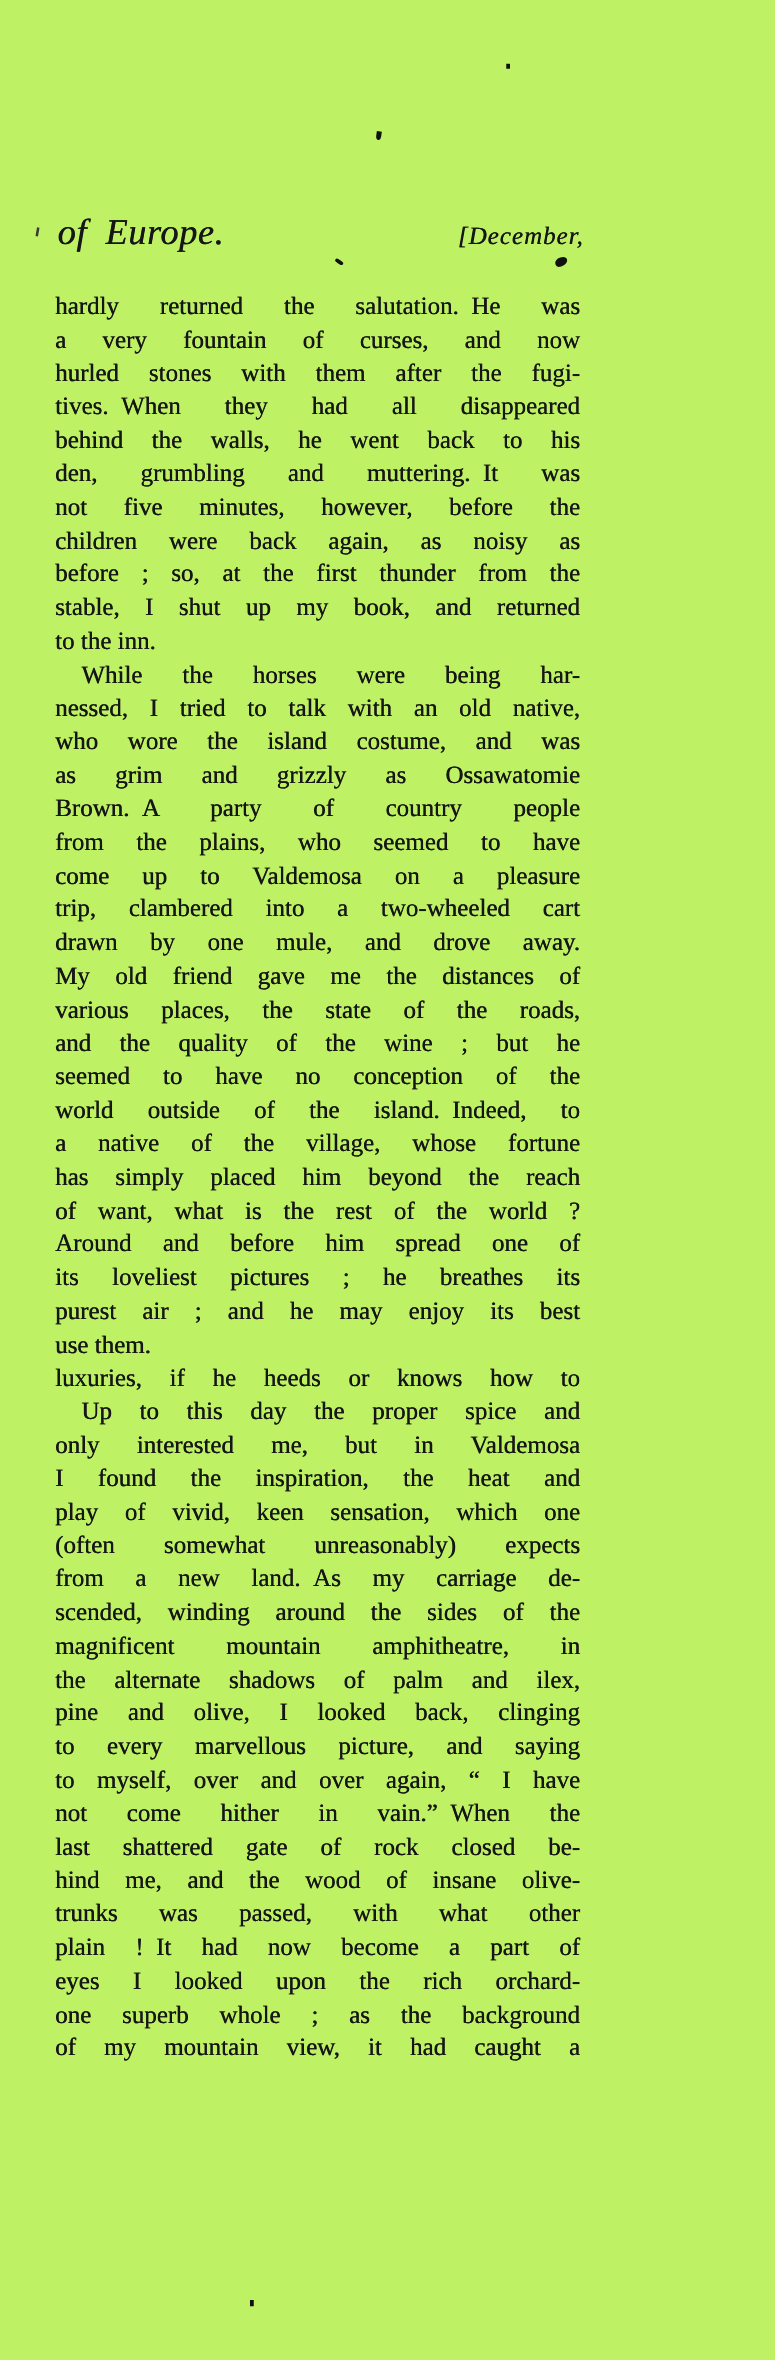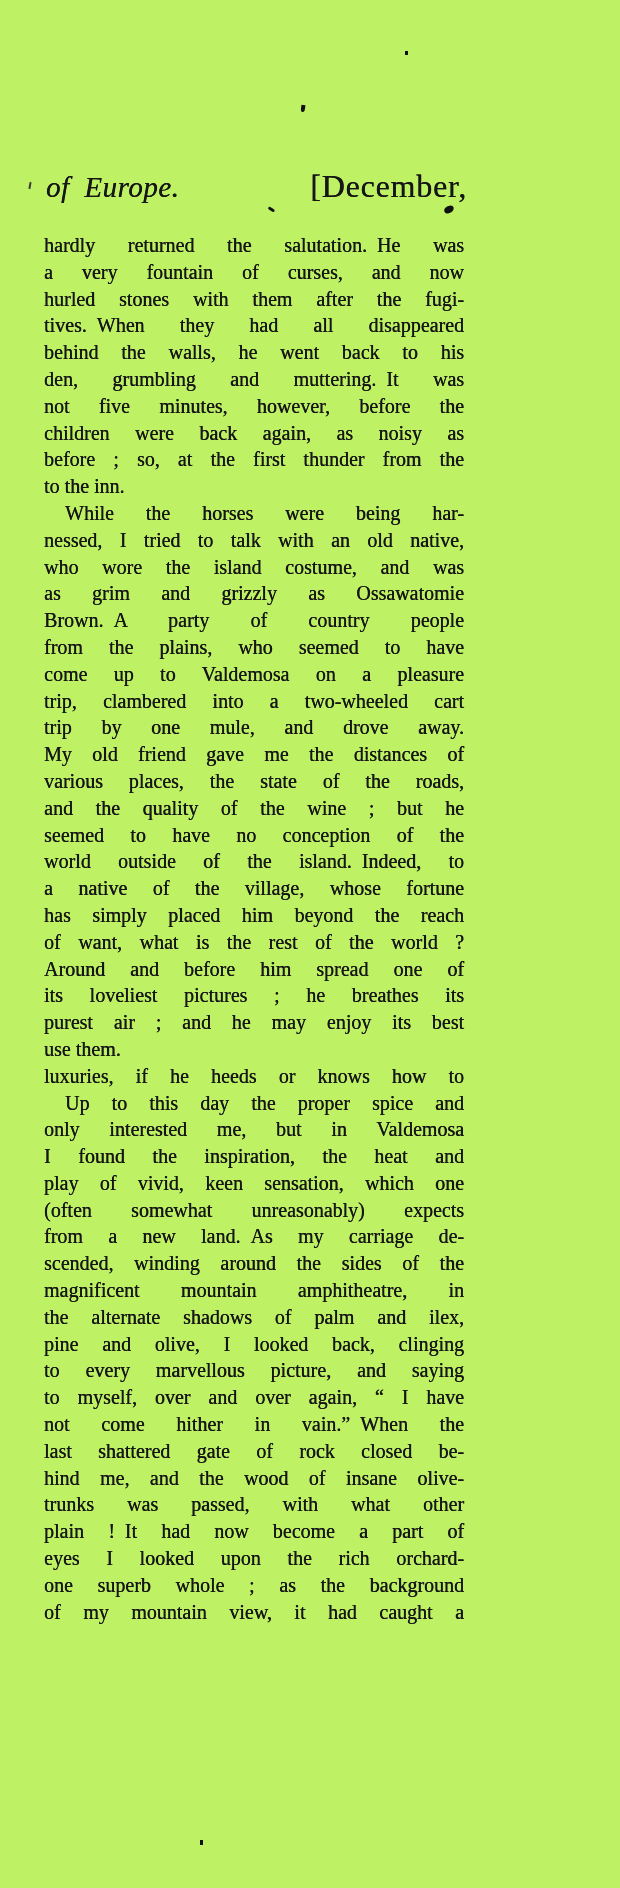--- a/index.html
+++ b/index.html
@@ -34,10 +34,11 @@
     text-shadow: 0.3px 0 0 currentColor;
   }
   .header-issue {
-    font-size: 32px;
+    font-size: 20px;
     line-height: 32px;
     letter-spacing: 0.8px;
     text-shadow: 0.3px 0 0 currentColor;
+    font-style: italic;
   }
   .body-text {
     position: absolute;

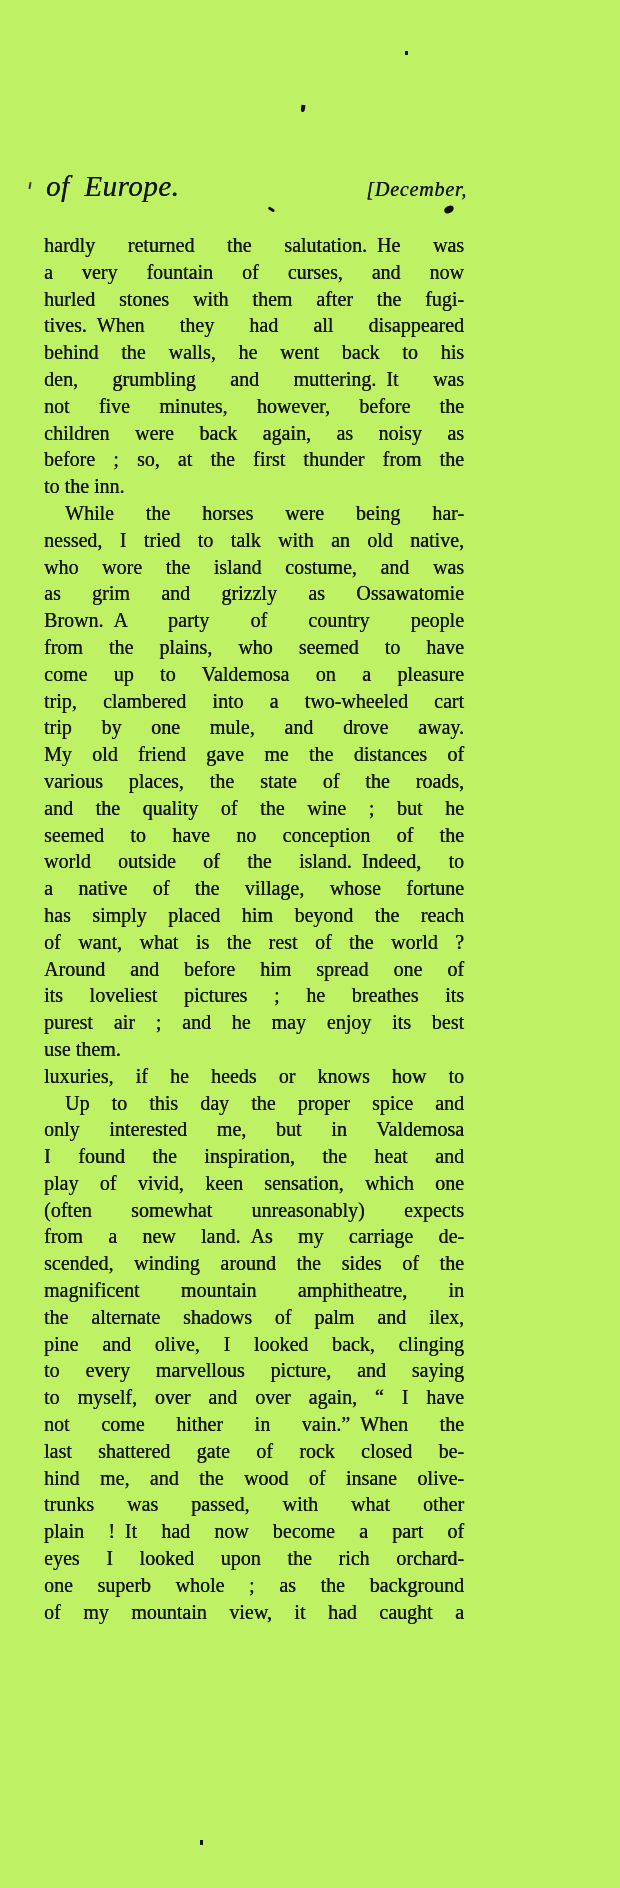--- a/index.html
+++ b/index.html
@@ -92,6 +92,7 @@
       <div class="text-line">not five minutes, however, before the</div>
       <div class="text-line">children were back again, as noisy as</div>
       <div class="text-line">before ; so, at the first thunder from the</div>
+      <div class="text-line">stable, I shut up my book, and returned</div>
       <div class="text-line para-end">to the inn.</div>
       <div class="text-line indent">While the horses were being har-</div>
       <div class="text-line">nessed, I tried to talk with an old native,</div>

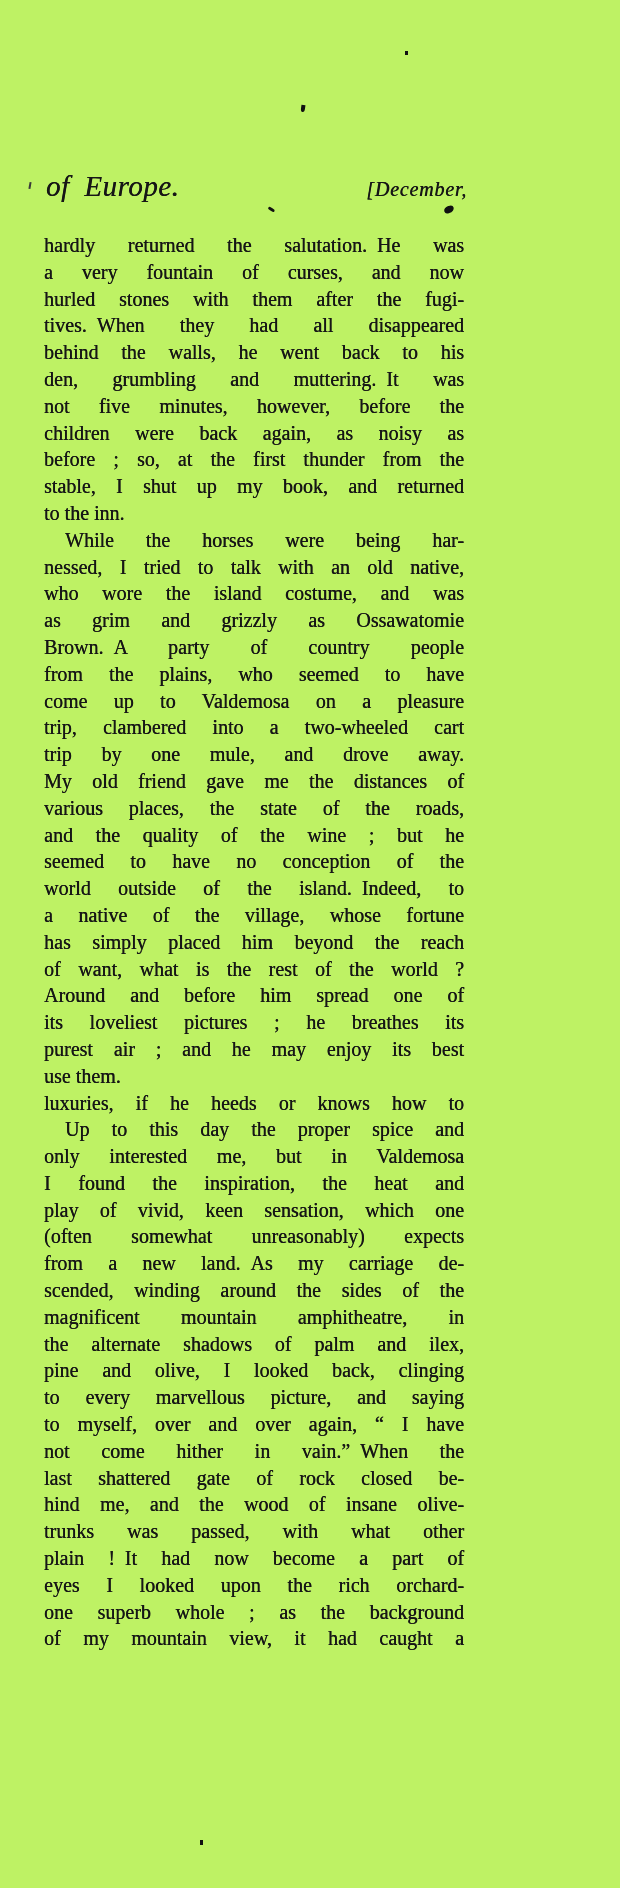--- a/index.html
+++ b/index.html
@@ -102,7 +102,7 @@
       <div class="text-line">from the plains, who seemed to have</div>
       <div class="text-line">come up to Valdemosa on a pleasure</div>
       <div class="text-line">trip, clambered into a two-wheeled cart</div>
-      <div class="text-line">trip by one mule, and drove away.</div>
+      <div class="text-line">drawn by one mule, and drove away.</div>
       <div class="text-line">My old friend gave me the distances of</div>
       <div class="text-line">various places, the state of the roads,</div>
       <div class="text-line">and the quality of the wine ; but he</div>

